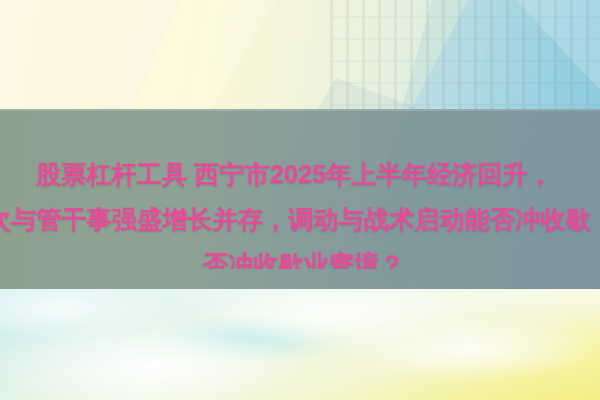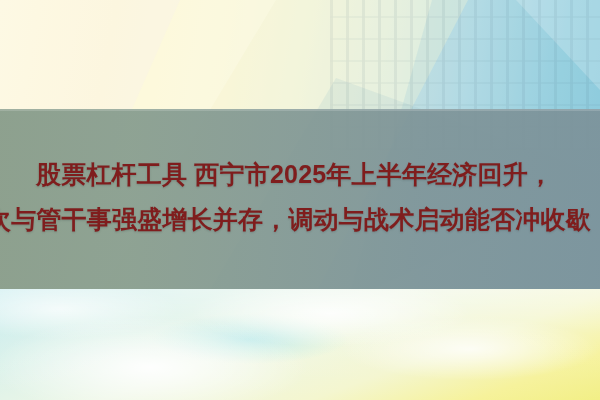--- a/index.html
+++ b/index.html
@@ -125,7 +125,7 @@
     position: absolute;
     left: 0; top: 109px;
     width: 600px; height: 160px;
-    color: #7f1d1d;
+    color: #ec4899;
     font-weight: bold;
     font-size: 25px;
     line-height: 45px;

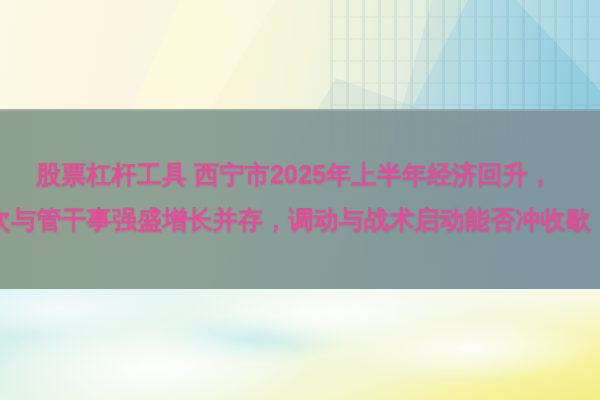--- a/index.html
+++ b/index.html
@@ -165,6 +165,7 @@
   <div class="headline">
     <div class="line line-1">股票杠杆工具 西宁市2025年上半年经济回升，</div>
     <div class="line line-2">次与管干事强盛增长并存，调动与战术启动能否冲收歇</div>
+    <div class="line line-3">否冲收歇业窘境？</div>
   </div>
 
 </div>

